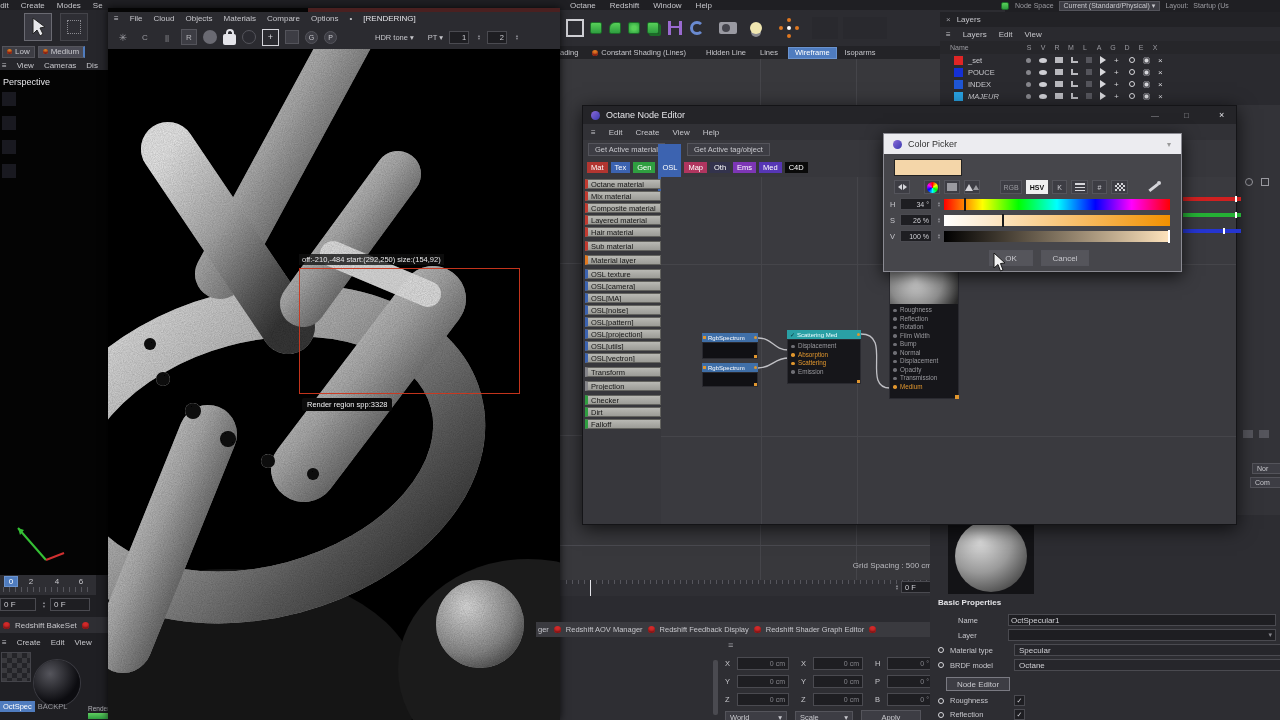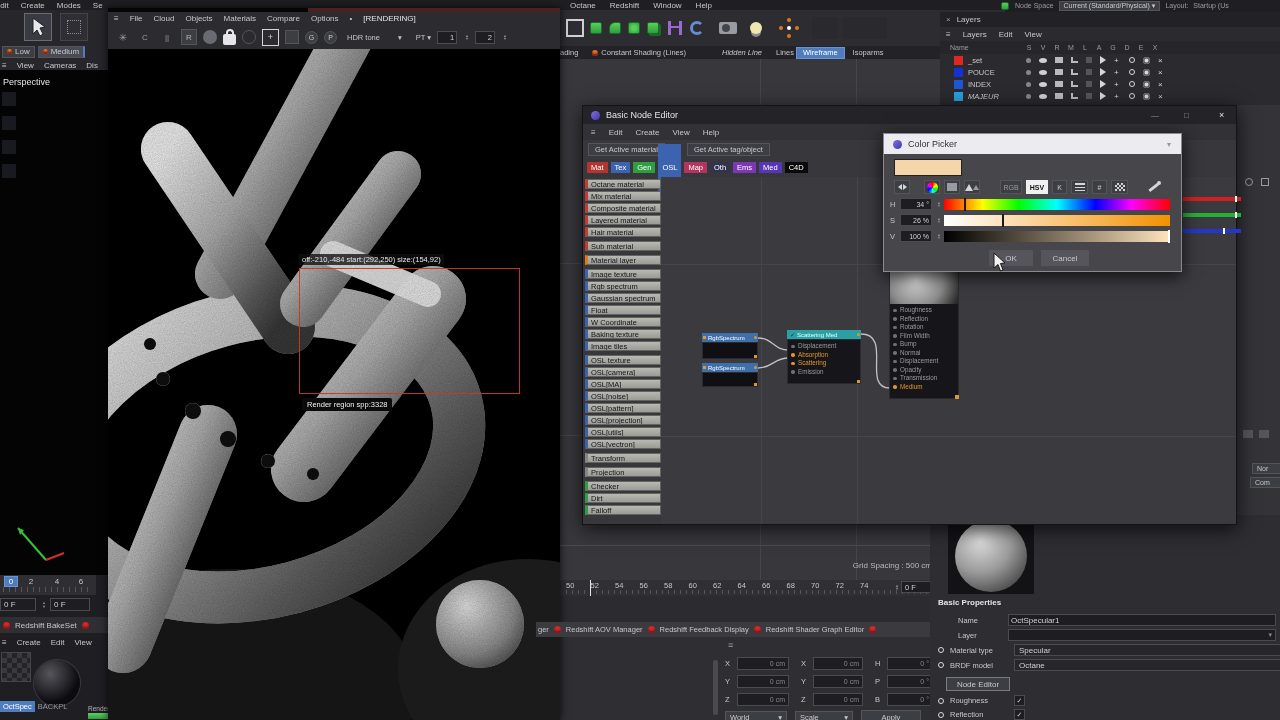--- a/index.html
+++ b/index.html
@@ -194,7 +194,7 @@
       <span class="chip t7" style="width:14px;height:14px;"></span>
       <span class="chip t7 circb" style="width:13px;height:13px;border-radius:50%;">G</span>
       <span class="chip t7 circb" style="width:13px;height:13px;border-radius:50%;">P</span>
-      <span class="fx t75 c1 nw" style="gap:18px;margin-left:4px;text-align:right;">
+      <span class="fx t75 c1 nw" style="gap:2px;margin-left:32px;text-align:right;">
         <span>HDR tone</span>
           <span>▾</span>
       </span>

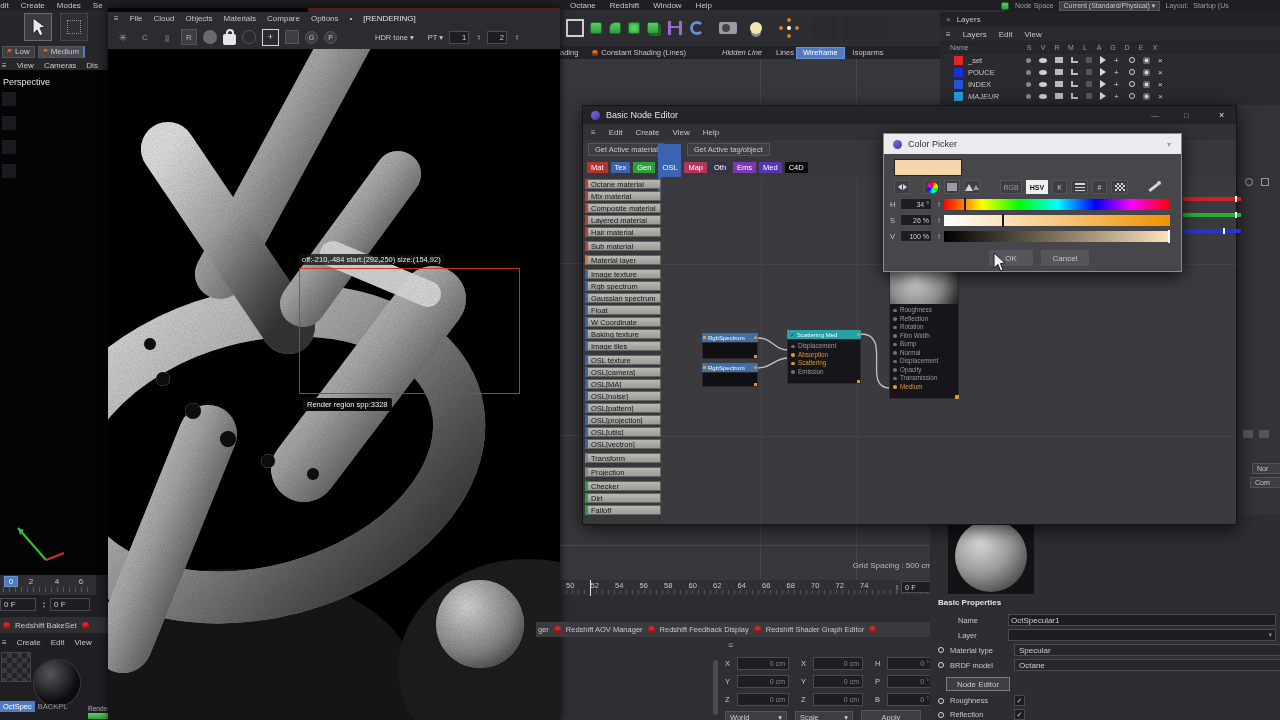--- a/index.html
+++ b/index.html
@@ -296,7 +296,7 @@
       <span class="redot" style="background:#e07820;width:6px;height:6px;"></span>
       <span>Constant Shading (Lines)</span>
     </span>
-    <span class="nw" style="margin-left:34px;font-style:italic;">Hidden Line</span>
+    <span class="nw" style="margin-left:18px;">Hidden Line</span>
     <span class="nw" style="margin-left:12px;">Lines</span>
     <span class="chip sel t75 nw" style="height:12px;padding:0 6px;">Wireframe</span>
     <span class="nw" style="margin-left:6px;">Isoparms</span>

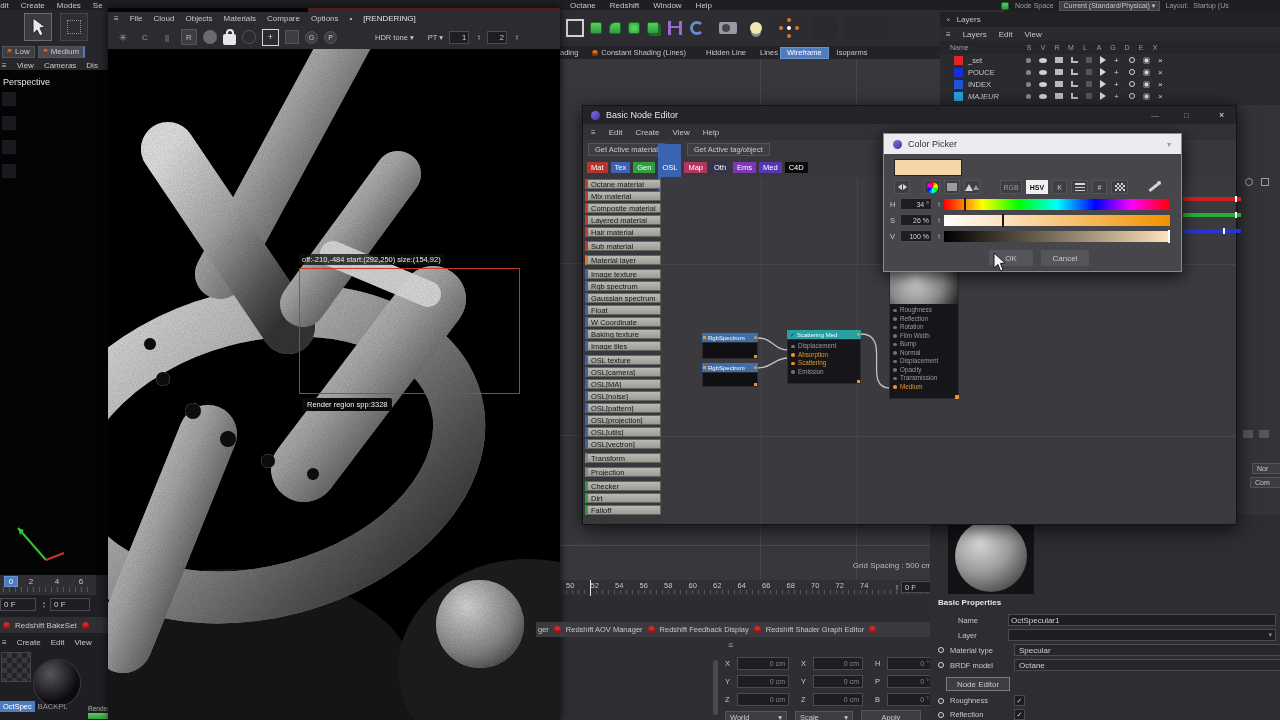--- a/index.html
+++ b/index.html
@@ -298,7 +298,7 @@
     </span>
     <span class="nw" style="margin-left:18px;">Hidden Line</span>
     <span class="nw" style="margin-left:12px;">Lines</span>
-    <span class="chip sel t75 nw" style="height:12px;padding:0 6px;">Wireframe</span>
+    <span class="chip sel t75 nw" style="height:12px;padding:0 6px;margin-left:8px;">Wireframe</span>
     <span class="nw" style="margin-left:6px;">Isoparms</span>
   </div>
 

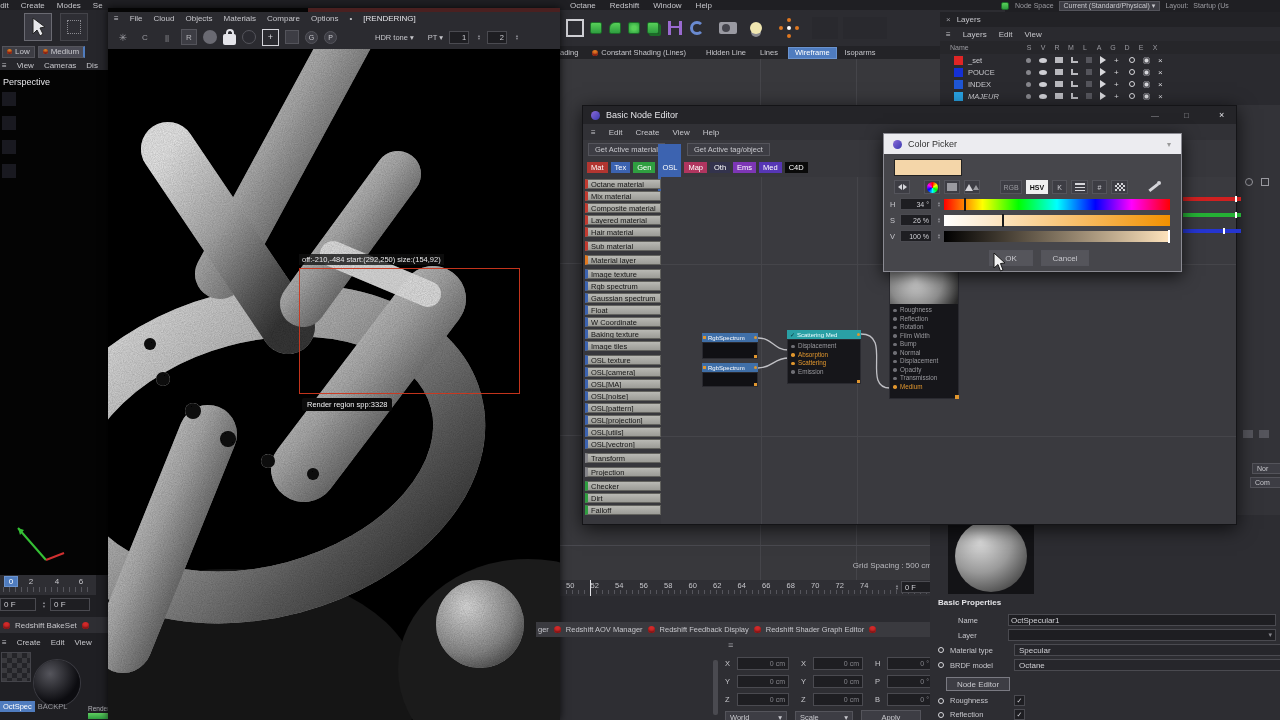--- a/index.html
+++ b/index.html
@@ -527,7 +527,7 @@
   <div class="a" style="left:582px;top:105px;width:655px;height:420px;background:#37373c;border:1px solid #141417;box-shadow:0 4px 18px rgba(0,0,0,.7);z-index:3;">
     <div class="fx" style="height:18px;background:#242428;gap:6px;padding-left:8px;">
       <span style="width:9px;height:9px;border-radius:50%;background:linear-gradient(135deg,#8a6ad8,#3a3ab0);"></span>
-      <span class="t9 c3">Basic Node Editor</span>
+      <span class="t9 c3">Octane Node Editor</span>
       <span class="t8 c2" style="position:absolute;left:568px;">—</span>
       <span class="t8 c2" style="position:absolute;left:601px;">□</span>
       <span class="t9 c3" style="position:absolute;left:636px;">×</span>

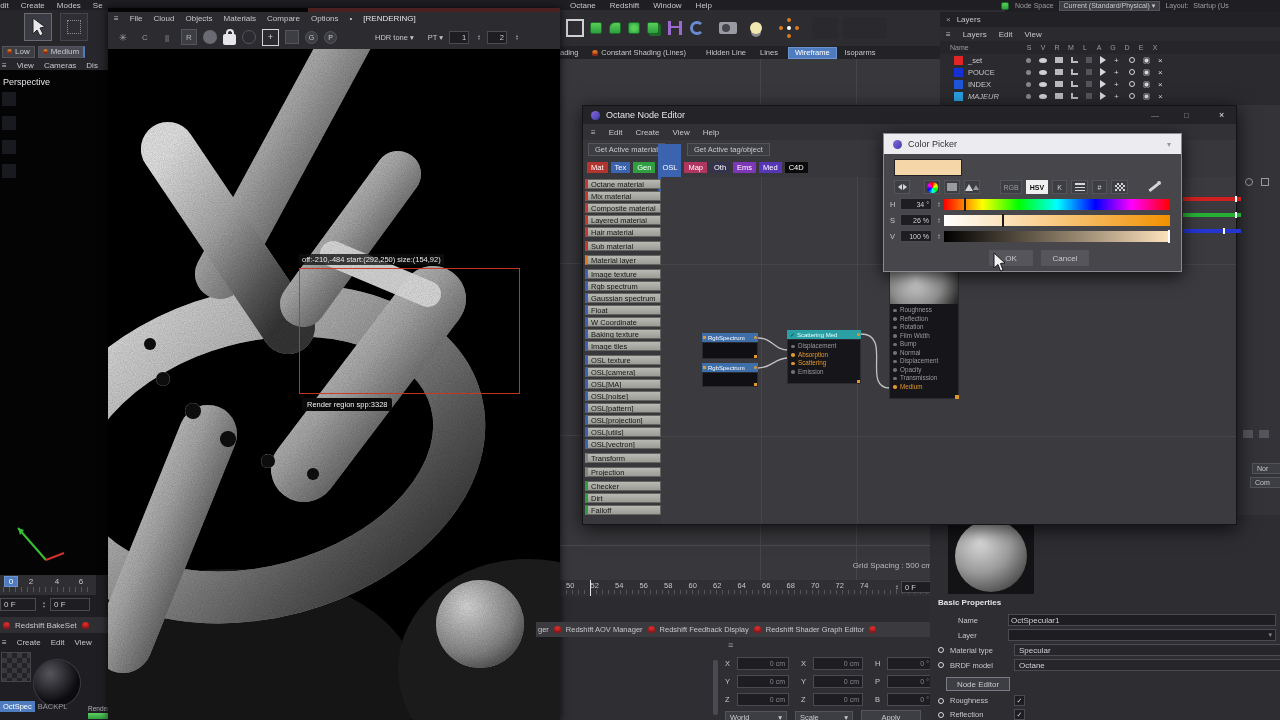--- a/index.html
+++ b/index.html
@@ -572,15 +572,6 @@
           <div class="litem" style="border-left-color:#e07820;">Material layer</div>
         </div>
       <div class="lgroup">
-        <div class="litem" style="border-left-color:#3c63b0;">Image texture</div>
-        <div class="litem" style="border-left-color:#3c63b0;">Rgb spectrum</div>
-        <div class="litem" style="border-left-color:#3c63b0;">Gaussian spectrum</div>
-        <div class="litem" style="border-left-color:#3c63b0;">Float</div>
-        <div class="litem" style="border-left-color:#3c63b0;">W Coordinate</div>
-        <div class="litem" style="border-left-color:#3c63b0;">Baking texture</div>
-        <div class="litem" style="border-left-color:#3c63b0;">Image tiles</div>
-      </div>
-      <div class="lgroup">
         <div class="litem" style="border-left-color:#3c63b0;">OSL texture</div>
         <div class="litem" style="border-left-color:#3c63b0;">OSL[camera]</div>
         <div class="litem" style="border-left-color:#3c63b0;">OSL[MA]</div>

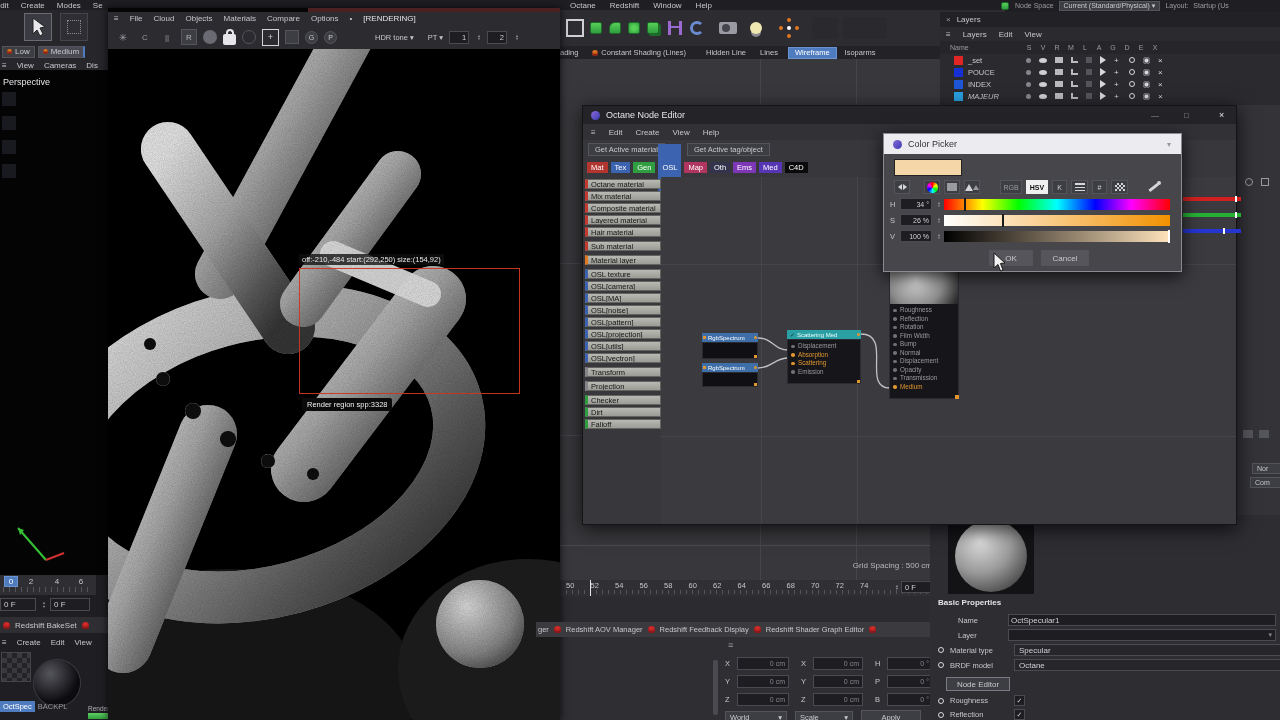--- a/index.html
+++ b/index.html
@@ -312,21 +312,6 @@
   </div>
 
   <div class="a" style="left:560px;top:580px;width:375px;height:16px;background:#2f2f34;">
-    <div class="fx t75 c1" style="height:10px;padding-left:6px;">
-      <span style="width:24.5px;">50</span>
-      <span style="width:24.5px;">52</span>
-      <span style="width:24.5px;">54</span>
-      <span style="width:24.5px;" interactable="false">56</span>
-      <span style="width:24.5px;">58</span>
-      <span style="width:24.5px;">60</span>
-      <span style="width:24.5px;">62</span>
-      <span style="width:24.5px;">64</span>
-      <span style="width:24.5px;">66</span>
-      <span style="width:24.5px;">68</span>
-      <span style="width:24.5px;">70</span>
-      <span style="width:24.5px;">72</span>
-      <span style="width:24.5px;">74</span>
-    </div>
     <div style="height:4px;background:repeating-linear-gradient(90deg,#55555c 0 1px,transparent 1px 6px);margin:0 6px;"></div>
     <div class="a" style="left:30px;top:0;width:1px;height:16px;background:#e5e5ea;"></div>
     <div class="a fx" style="right:4px;top:1px;gap:2px;">

